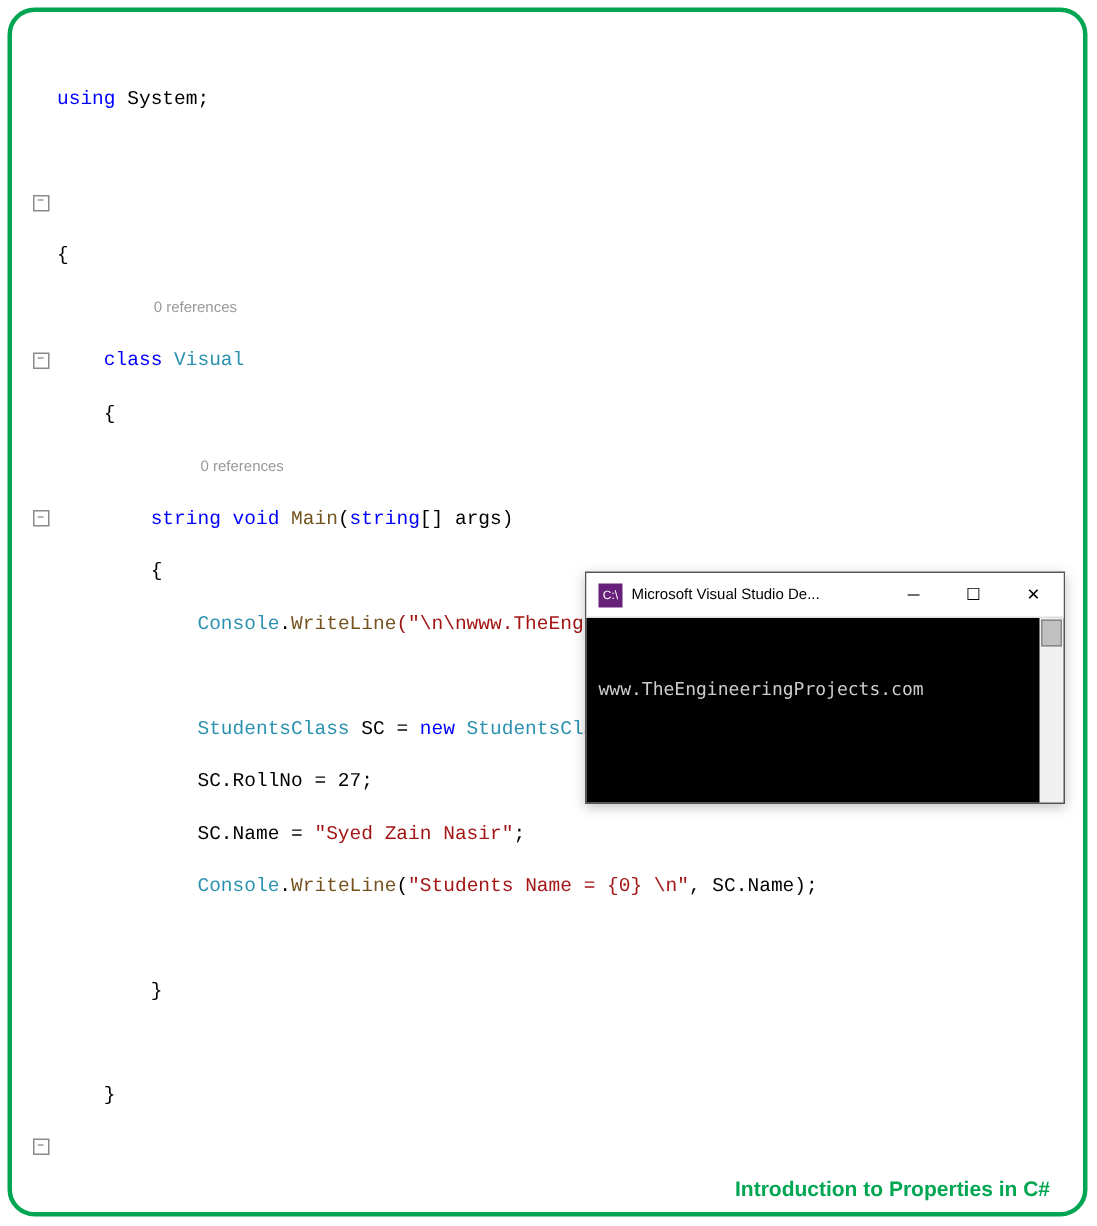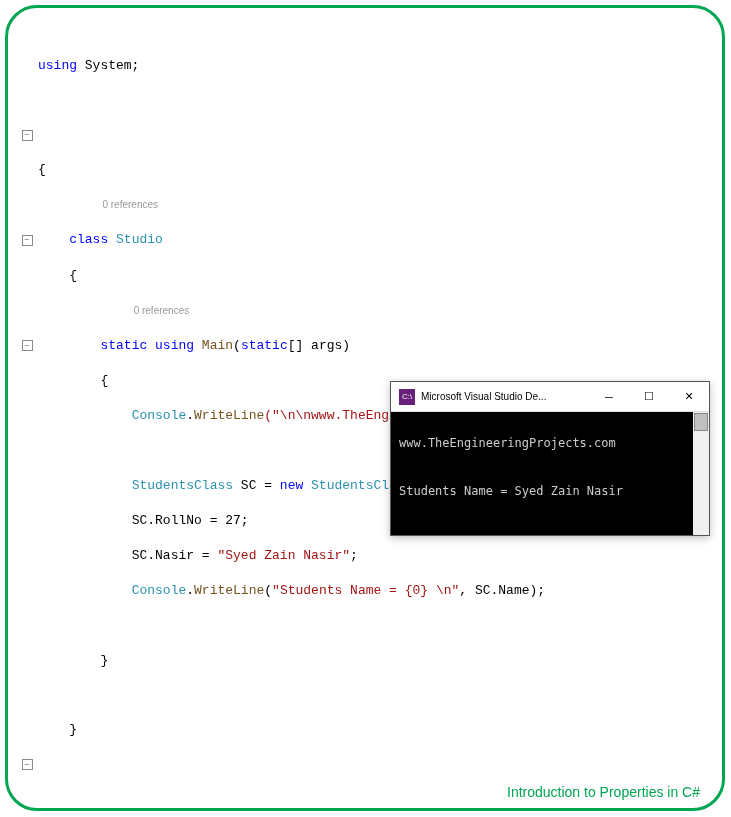--- a/index.html
+++ b/index.html
@@ -13,7 +13,7 @@
 }
 .frame {
   border: 3px solid #00a651;
-  border-radius: 32px;
+  border-radius: 18px;
   width: 720px;
   height: 806px;
   margin: 5px;

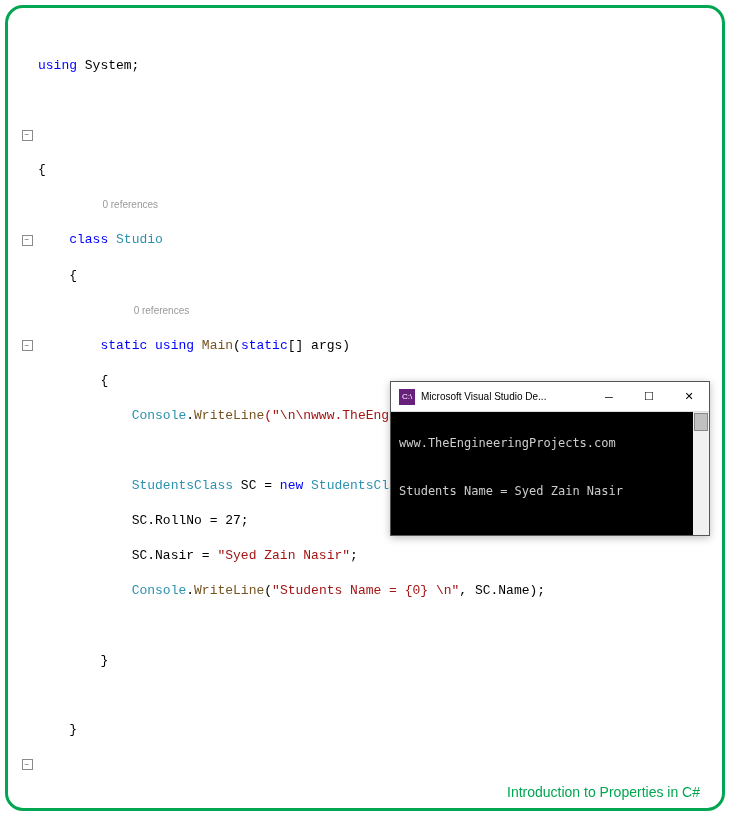--- a/index.html
+++ b/index.html
@@ -150,7 +150,7 @@
 <div class="line"><span class="gutter"><span class="fold">−</span></span></div>
 <div class="line"><span class="gutter"></span><span class="code"><span class="txt">{</span></span></div>
 <div class="line"><span class="gutter"></span><span class="code">        <span class="codelens">0 references</span></span></div>
-<div class="line"><span class="gutter"><span class="fold">−</span></span><span class="code">    <span class="kw">class</span><span class="type"> Studio</span></span></div>
+<div class="line"><span class="gutter"><span class="fold">−</span></span><span class="code">    <span class="kw">class</span><span class="type"> Visual</span></span></div>
 <div class="line"><span class="gutter"></span><span class="code">    <span class="txt">{</span></span></div>
 <div class="line"><span class="gutter"></span><span class="code">            <span class="codelens">0 references</span></span></div>
 <div class="line"><span class="gutter"><span class="fold">−</span></span><span class="code">        <span class="kw">static using</span><span class="method"> Main</span><span class="txt">(</span><span class="kw">static</span><span class="txt">[] args)</span></span></div>

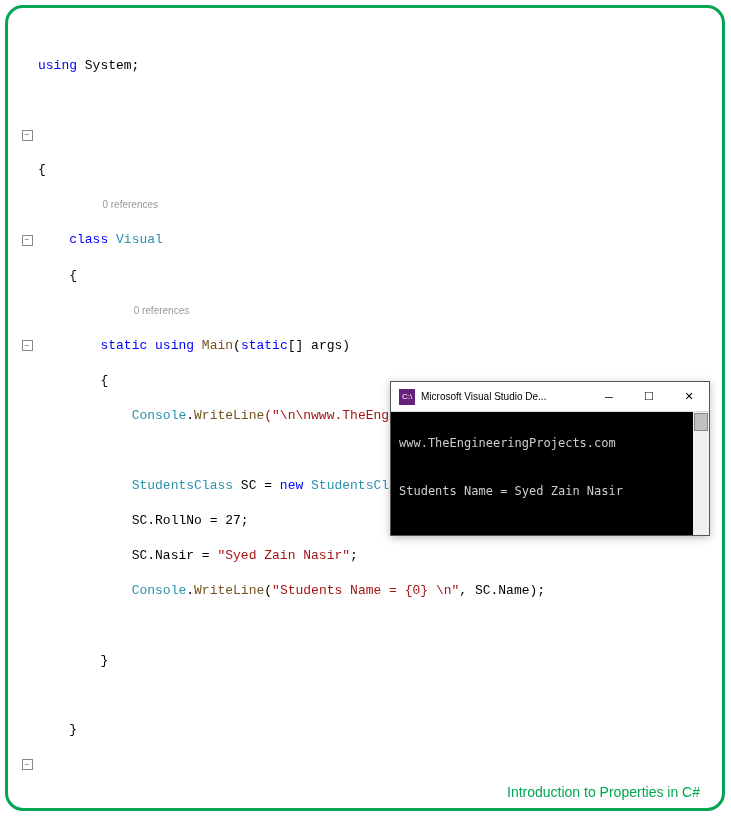--- a/index.html
+++ b/index.html
@@ -153,7 +153,7 @@
 <div class="line"><span class="gutter"><span class="fold">−</span></span><span class="code">    <span class="kw">class</span><span class="type"> Visual</span></span></div>
 <div class="line"><span class="gutter"></span><span class="code">    <span class="txt">{</span></span></div>
 <div class="line"><span class="gutter"></span><span class="code">            <span class="codelens">0 references</span></span></div>
-<div class="line"><span class="gutter"><span class="fold">−</span></span><span class="code">        <span class="kw">static using</span><span class="method"> Main</span><span class="txt">(</span><span class="kw">static</span><span class="txt">[] args)</span></span></div>
+<div class="line"><span class="gutter"><span class="fold">−</span></span><span class="code">        <span class="kw">string void</span><span class="method"> Main</span><span class="txt">(</span><span class="kw">static</span><span class="txt">[] args)</span></span></div>
 <div class="line"><span class="gutter"></span><span class="code">        <span class="txt">{</span></span></div>
 <div class="line"><span class="gutter"></span><span class="code">            <span class="type">Console</span><span class="txt">.</span><span class="method">WriteLine</span><span class="str">("\n\nwww.TheEngineeringProjects.com\n\n");</span></span></div>
 <div class="line"><span class="gutter"></span></div>

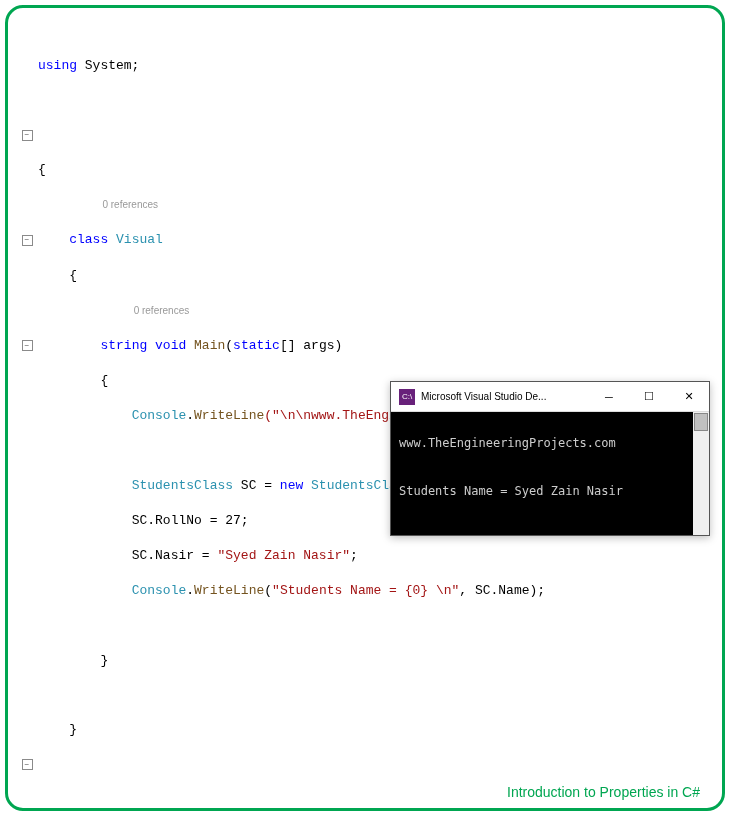--- a/index.html
+++ b/index.html
@@ -153,7 +153,7 @@
 <div class="line"><span class="gutter"><span class="fold">−</span></span><span class="code">    <span class="kw">class</span><span class="type"> Visual</span></span></div>
 <div class="line"><span class="gutter"></span><span class="code">    <span class="txt">{</span></span></div>
 <div class="line"><span class="gutter"></span><span class="code">            <span class="codelens">0 references</span></span></div>
-<div class="line"><span class="gutter"><span class="fold">−</span></span><span class="code">        <span class="kw">string void</span><span class="method"> Main</span><span class="txt">(</span><span class="kw">static</span><span class="txt">[] args)</span></span></div>
+<div class="line"><span class="gutter"><span class="fold">−</span></span><span class="code">        <span class="kw">string void</span><span class="method"> Main</span><span class="txt">(</span><span class="kw">string</span><span class="txt">[] args)</span></span></div>
 <div class="line"><span class="gutter"></span><span class="code">        <span class="txt">{</span></span></div>
 <div class="line"><span class="gutter"></span><span class="code">            <span class="type">Console</span><span class="txt">.</span><span class="method">WriteLine</span><span class="str">("\n\nwww.TheEngineeringProjects.com\n\n");</span></span></div>
 <div class="line"><span class="gutter"></span></div>

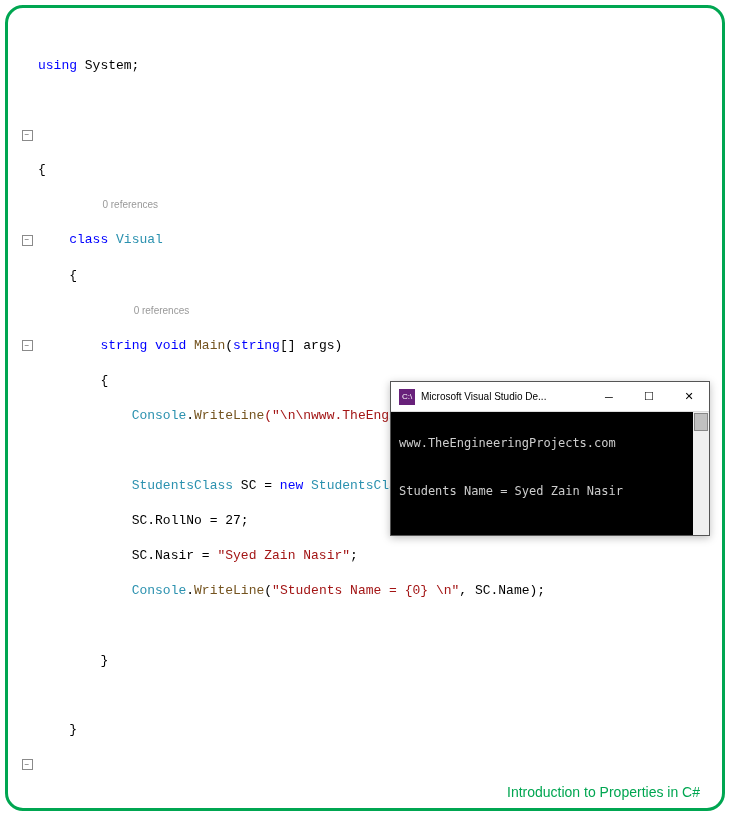--- a/index.html
+++ b/index.html
@@ -118,7 +118,7 @@
   background: #000;
   color: #ccc;
   height: calc(100% - 30px);
-  padding: 8px 8px;
+  padding: 24px 8px;
   font-family: Consolas, monospace;
   font-size: 12px;
   position: relative;

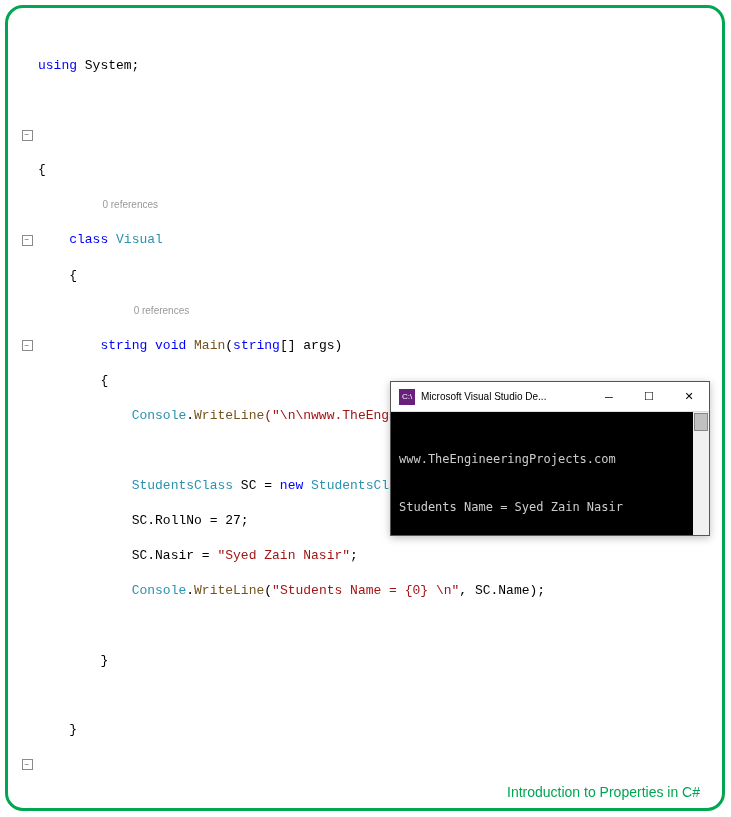--- a/index.html
+++ b/index.html
@@ -209,7 +209,6 @@
     <div class="term-line">www.TheEngineeringProjects.com</div>
     <div class="term-line"></div>
     <div class="term-line"></div>
-    <div class="term-line">Students Name = Syed Zain Nasir</div>
     <div class="sbar">
           <div class="sbar-thumb"></div>
         </div>

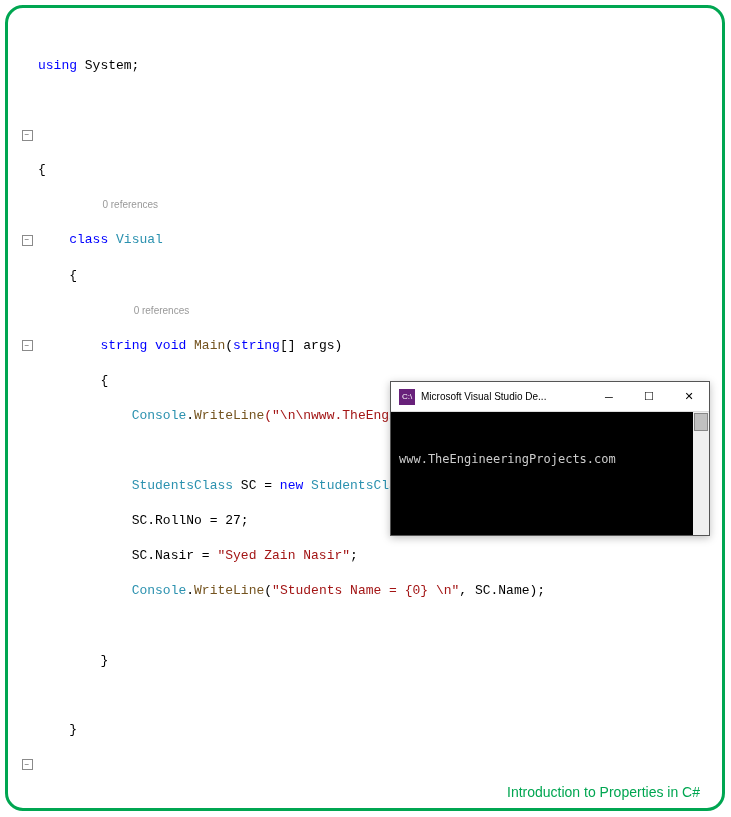--- a/index.html
+++ b/index.html
@@ -159,7 +159,7 @@
 <div class="line"><span class="gutter"></span></div>
 <div class="line"><span class="gutter"></span><span class="code">            <span class="type">StudentsClass</span><span class="txt"> SC = </span><span class="kw">new</span><span class="type"> StudentsClass</span><span class="txt">();</span></span></div>
 <div class="line"><span class="gutter"></span><span class="code">            <span class="txt">SC.RollNo = 27;</span></span></div>
-<div class="line"><span class="gutter"></span><span class="code">            <span class="txt">SC.Nasir = </span><span class="str">"Syed Zain Nasir"</span><span class="txt">;</span></span></div>
+<div class="line"><span class="gutter"></span><span class="code">            <span class="txt">SC.Name = </span><span class="str">"Syed Zain Nasir"</span><span class="txt">;</span></span></div>
 <div class="line"><span class="gutter"></span><span class="code">            <span class="type">Console</span><span class="txt">.</span><span class="method">WriteLine</span><span class="txt">(</span><span class="str">"Students Name = {0} \n"</span><span class="txt">, SC.Name);</span></span></div>
 <div class="line"><span class="gutter"></span></div>
 <div class="line"><span class="gutter"></span><span class="code">        <span class="txt">}</span></span></div>

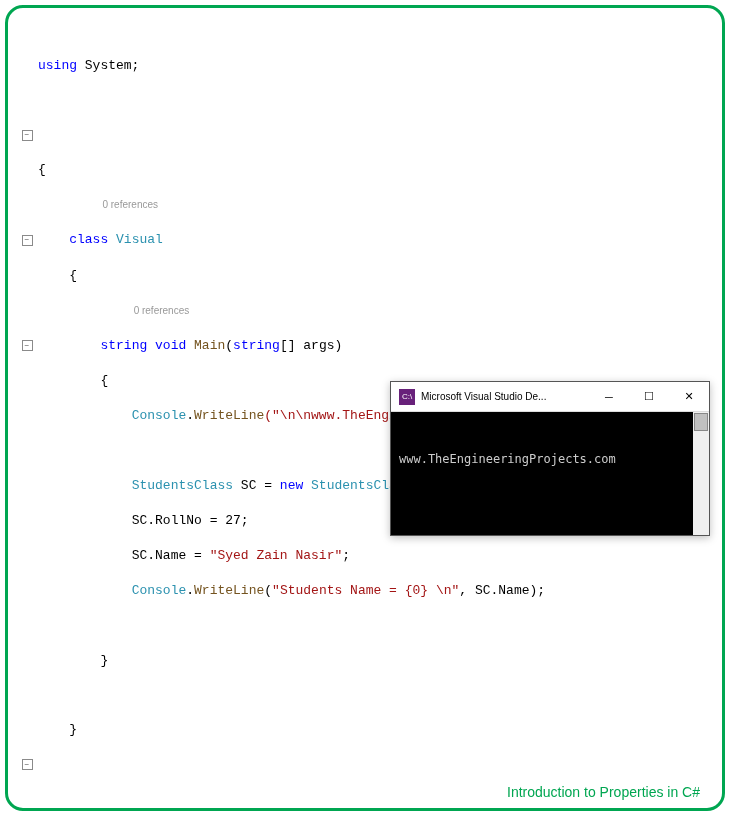--- a/index.html
+++ b/index.html
@@ -64,7 +64,7 @@
   right: 22px;
   color: #00a651;
   font-family: 'Segoe UI', Arial, sans-serif;
-  font-weight: normal;
+  font-weight: bold;
   font-size: 14px;
 }
 

